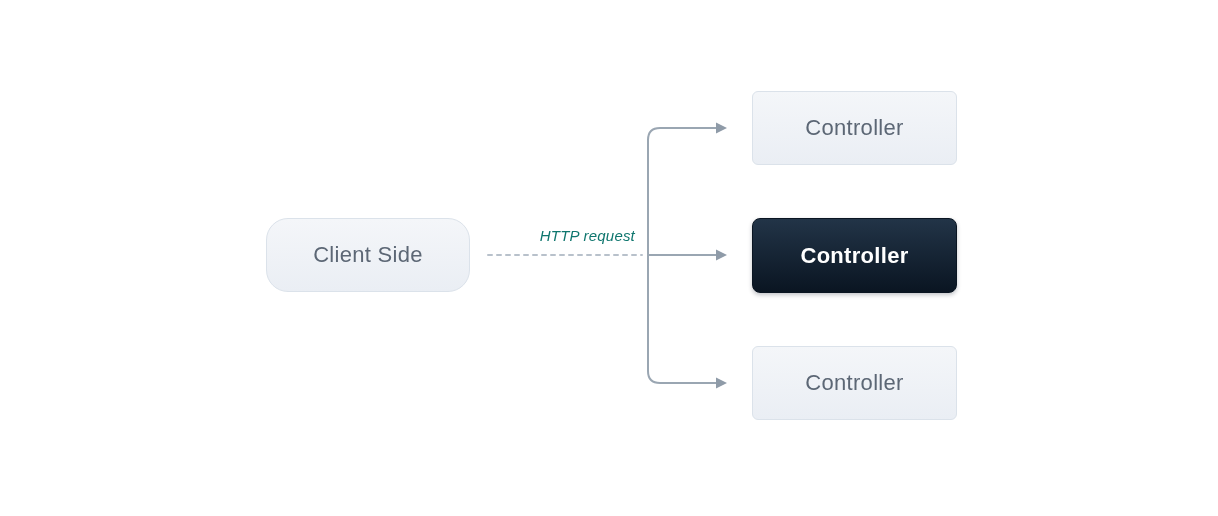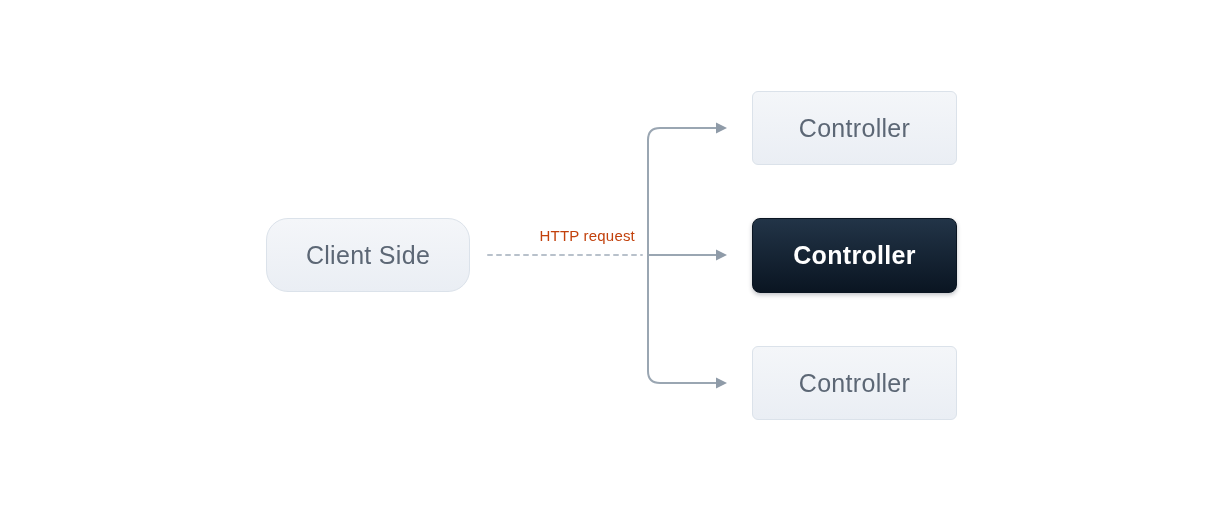--- a/index.html
+++ b/index.html
@@ -21,7 +21,7 @@
     align-items: center;
     justify-content: center;
     box-sizing: border-box;
-    font-size: 25px;
+    font-size: 22px;
     letter-spacing: 0.3px;
   }
   .node-light {

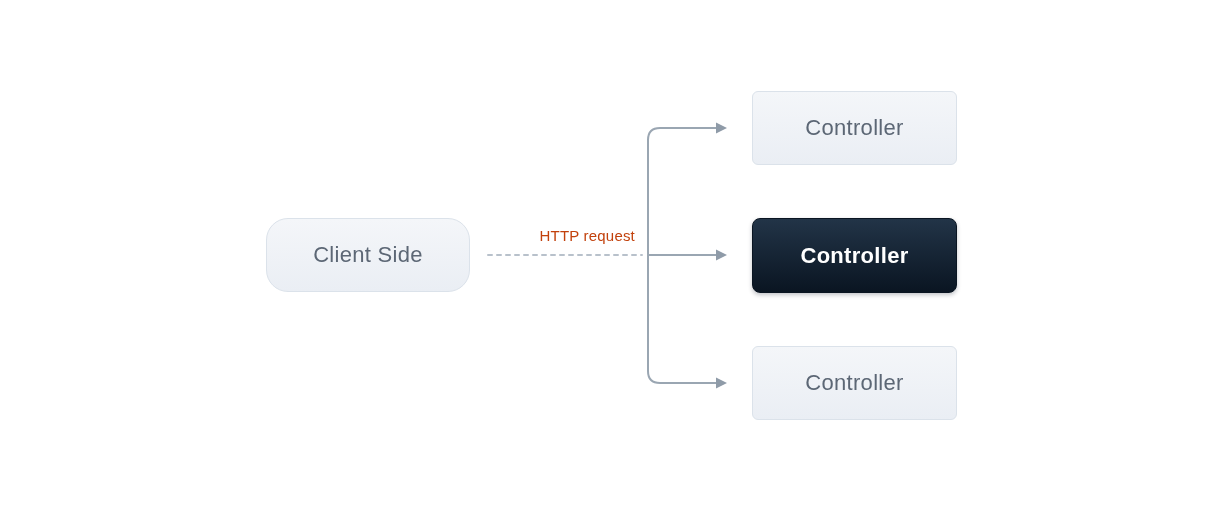--- a/index.html
+++ b/index.html
@@ -50,7 +50,8 @@
     width: 145px;
     text-align: right;
     font-size: 15px;
-    color: #c2410c;
+    font-style: italic;
+    color: #0f766e;
     letter-spacing: 0.2px;
   }
   .connector-svg {

